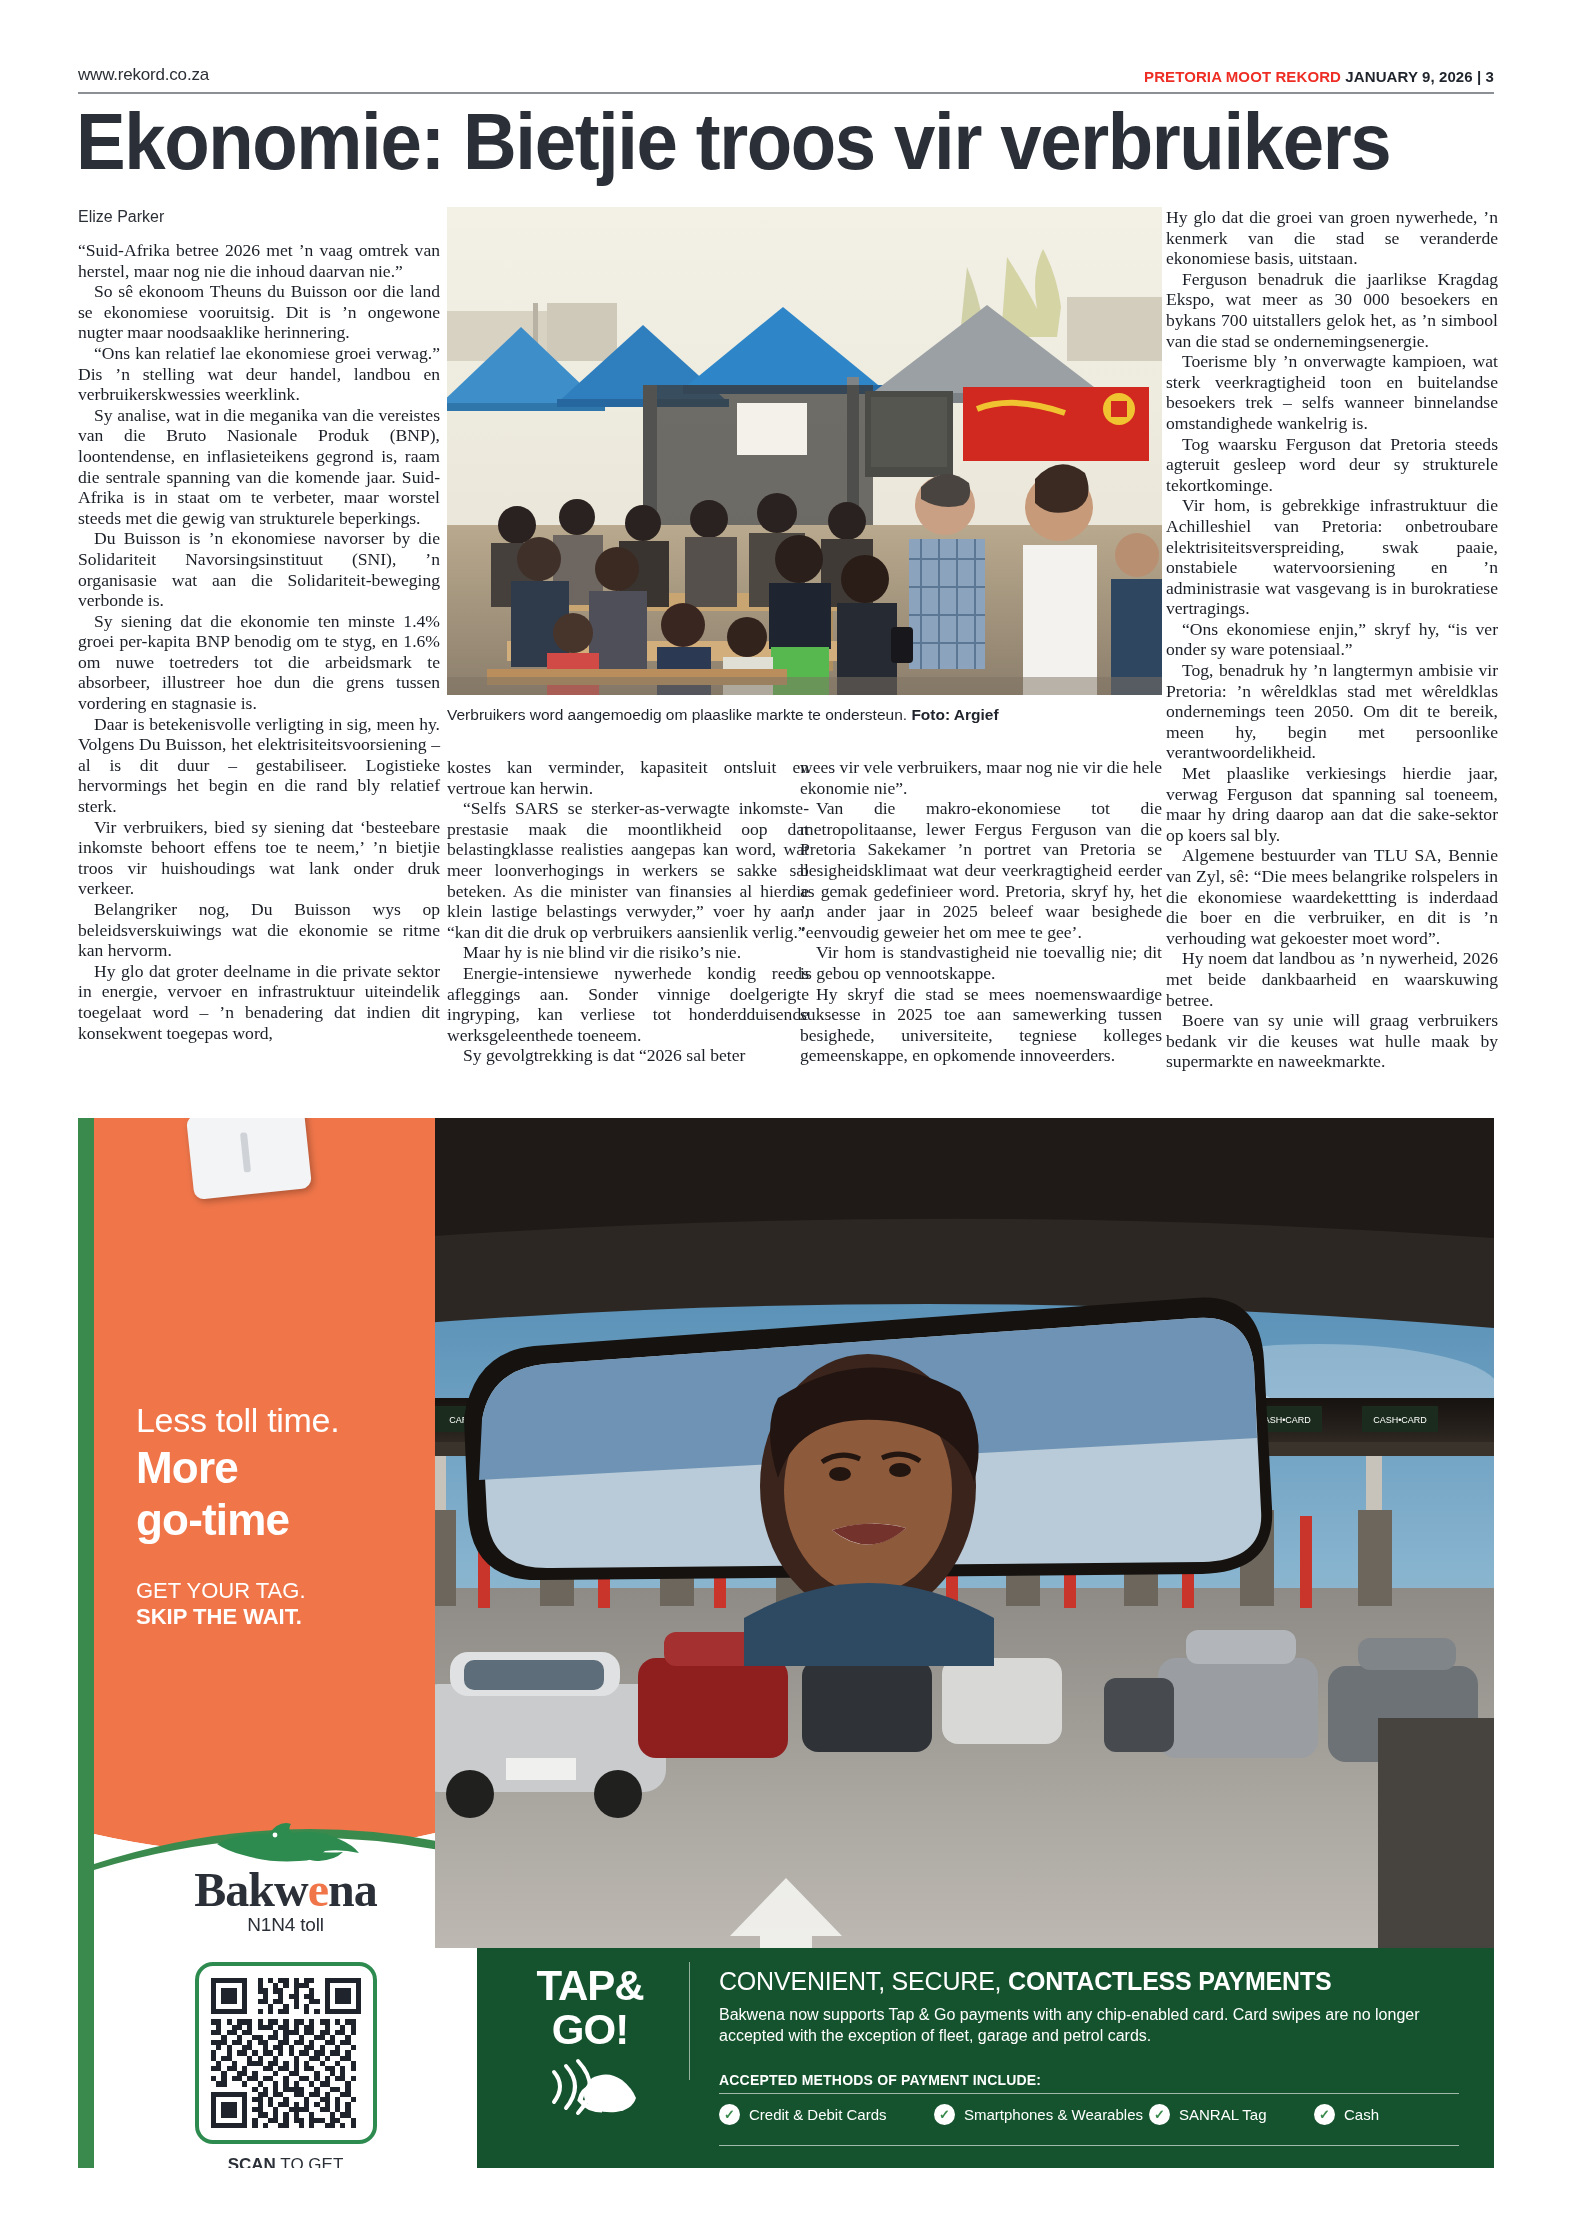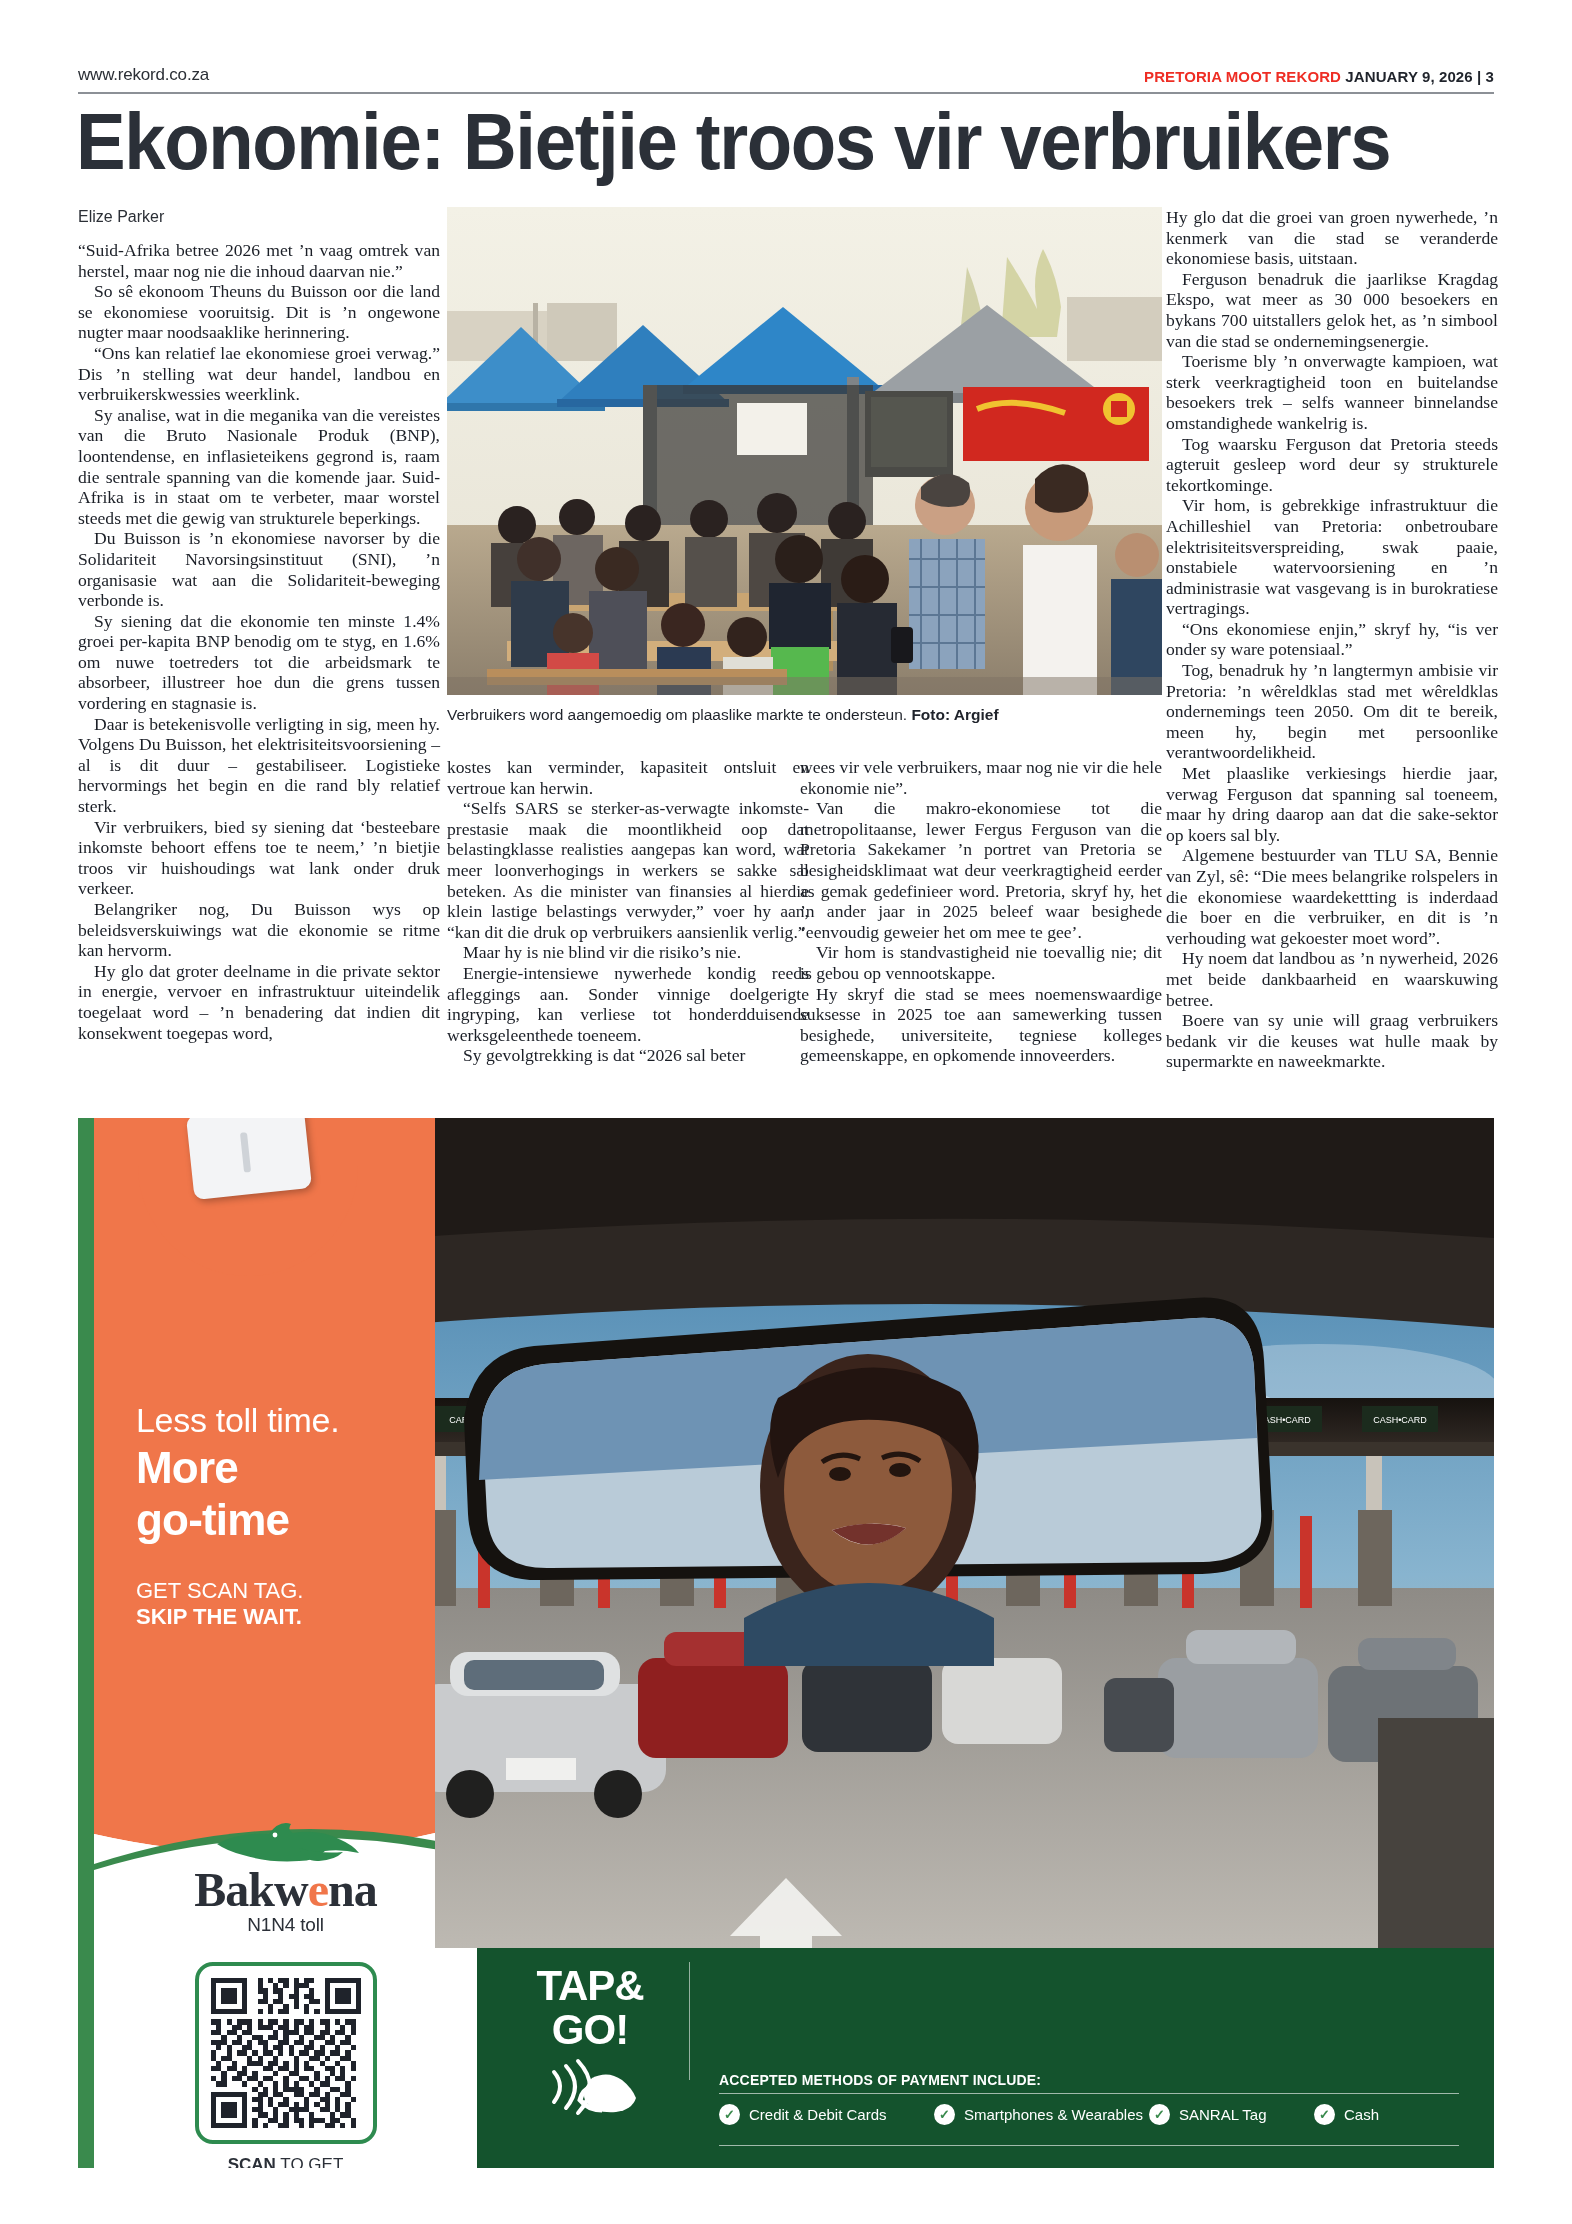--- a/index.html
+++ b/index.html
@@ -552,7 +552,7 @@
         <div class="ad-h1">Less toll time.</div>
         <div class="ad-h2">More</div>
         <div class="ad-h2">go-time</div>
-        <div class="ad-h3">GET SCAN TAG.</div>
+        <div class="ad-h3">GET YOUR TAG.</div>
         <div class="ad-h4">SKIP THE WAIT.</div>
       </div>
 

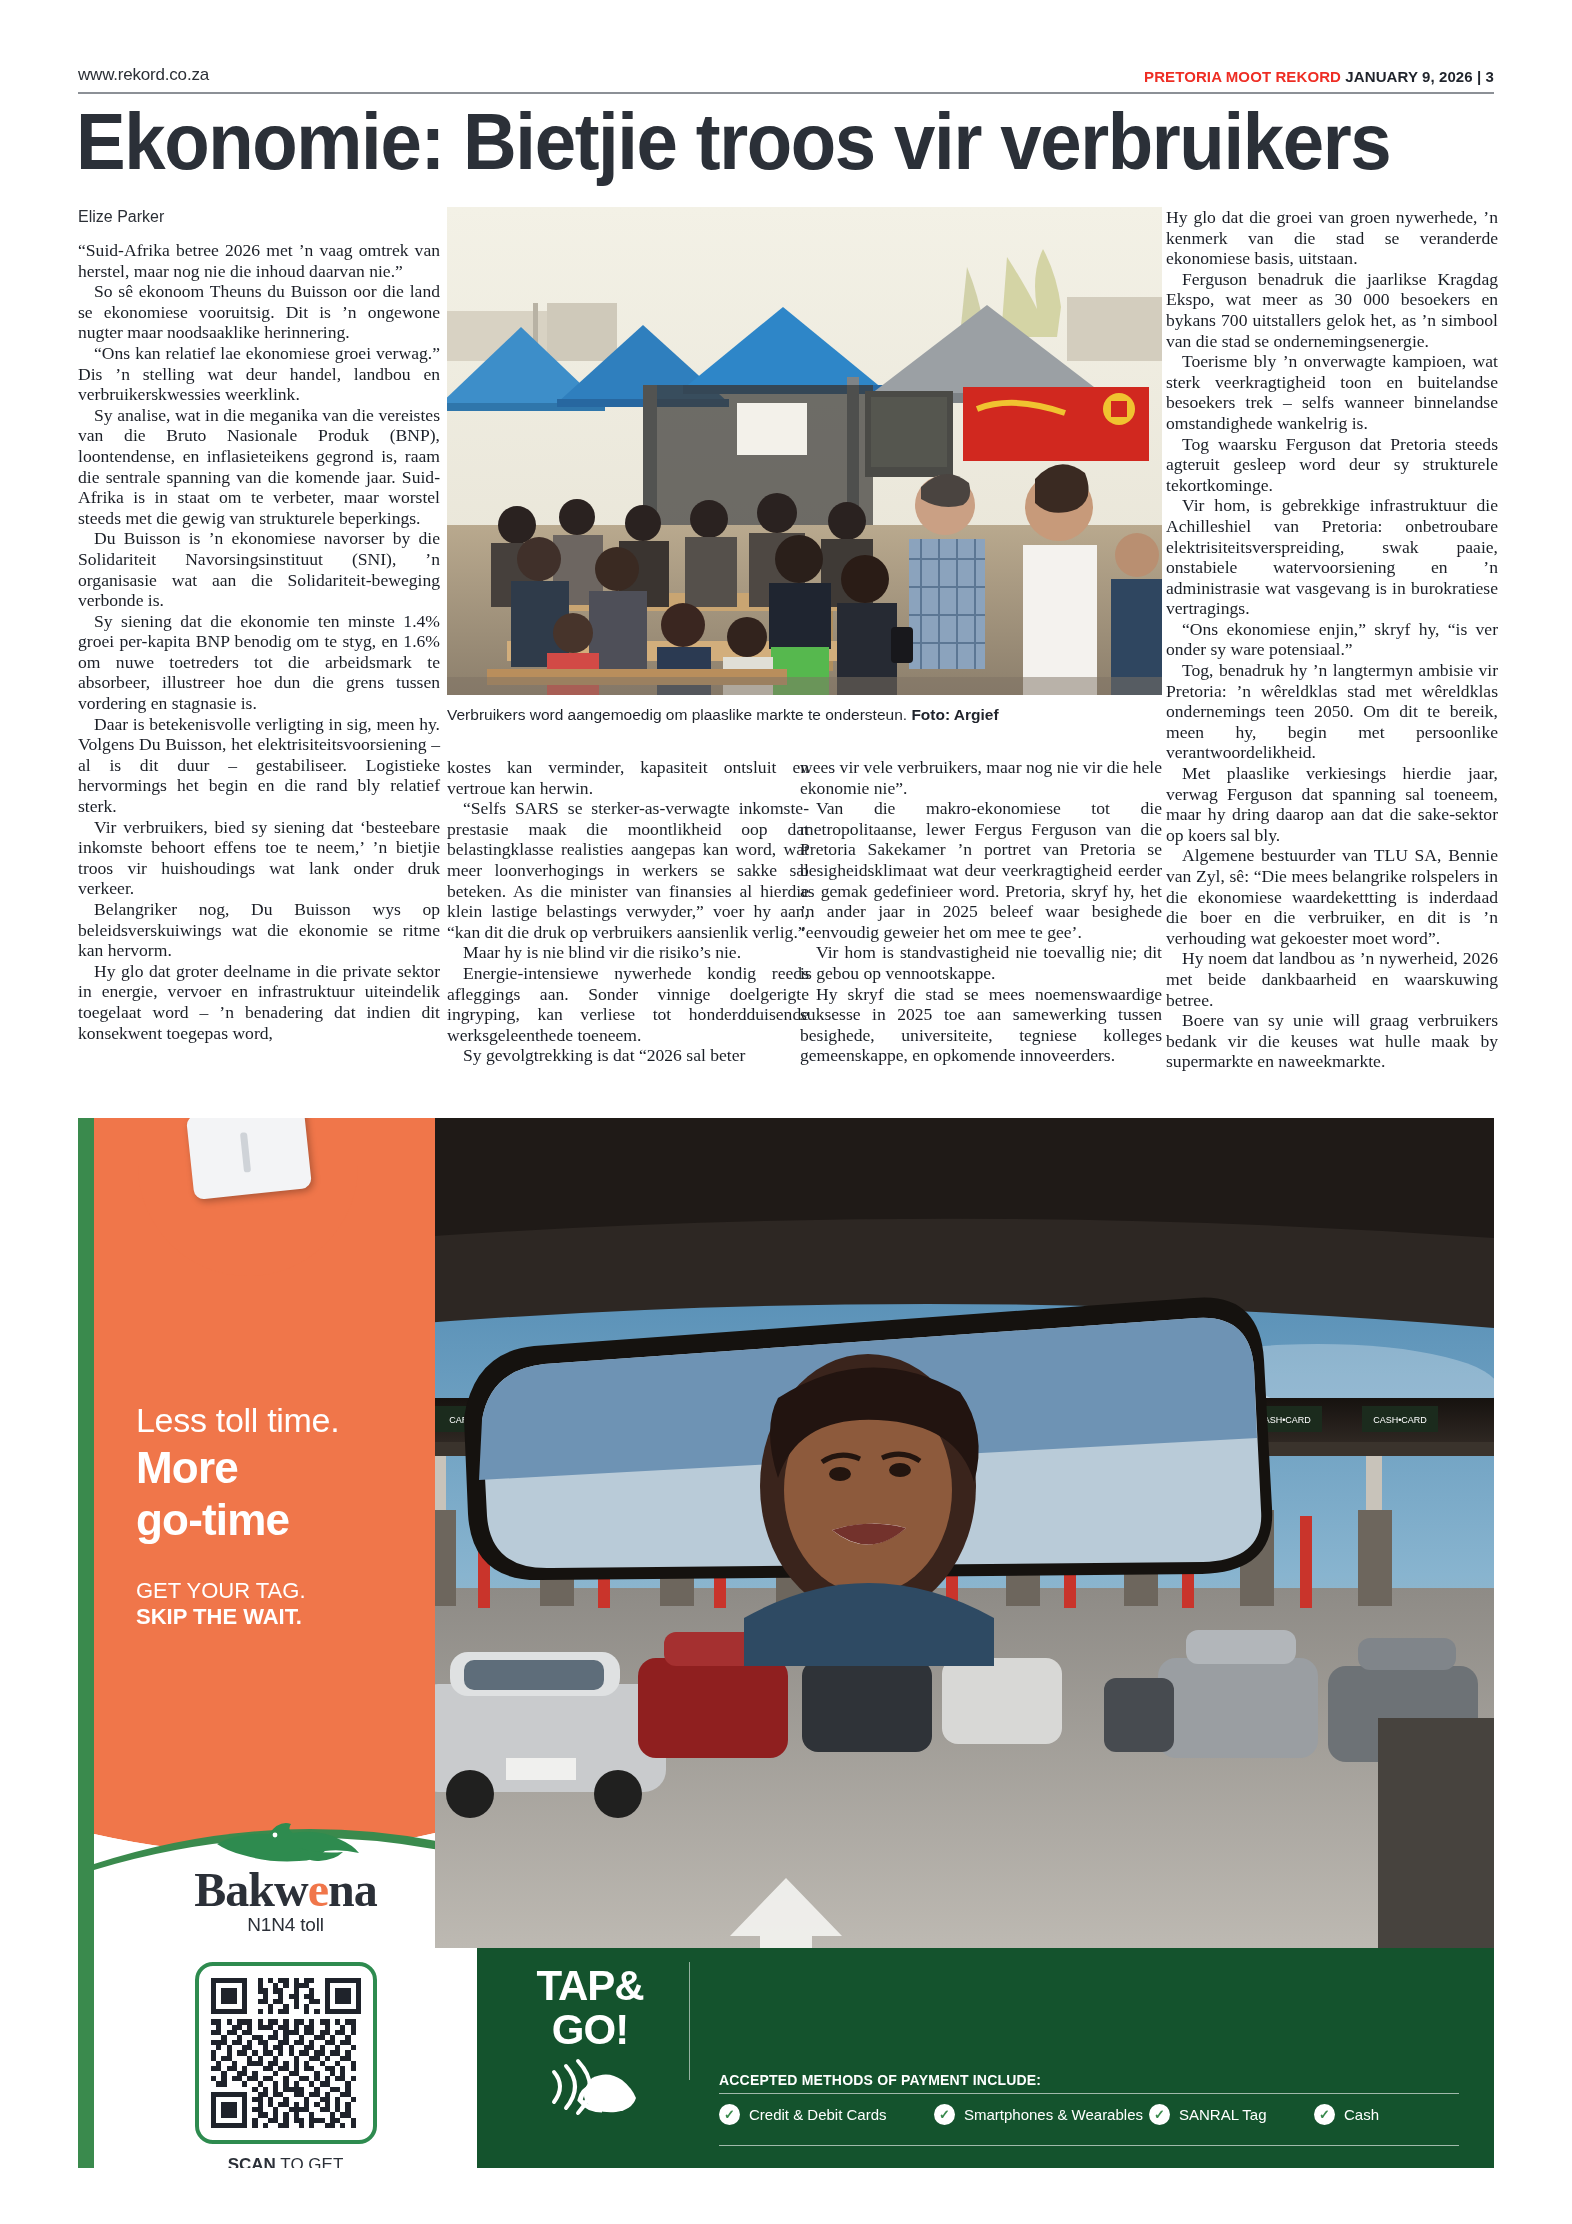--- a/index.html
+++ b/index.html
@@ -801,6 +801,10 @@
       </div>
       <div class="tap-divider"></div>
 
+      <div class="ad-foot-main">
+        <div class="aff-h"><span>CONVENIENT, SECURE, </span><b>CONTACTLESS PAYMENTS</b></div>
+        <div class="aff-p">Bakwena now supports Tap &amp; Go payments with any chip-enabled card. Card swipes are no longer accepted with the exception of fleet, garage and petrol cards.</div>
+      </div>
 
       <div class="aff-accepted">ACCEPTED METHODS OF PAYMENT INCLUDE:</div>
       <div class="aff-rule"></div>

